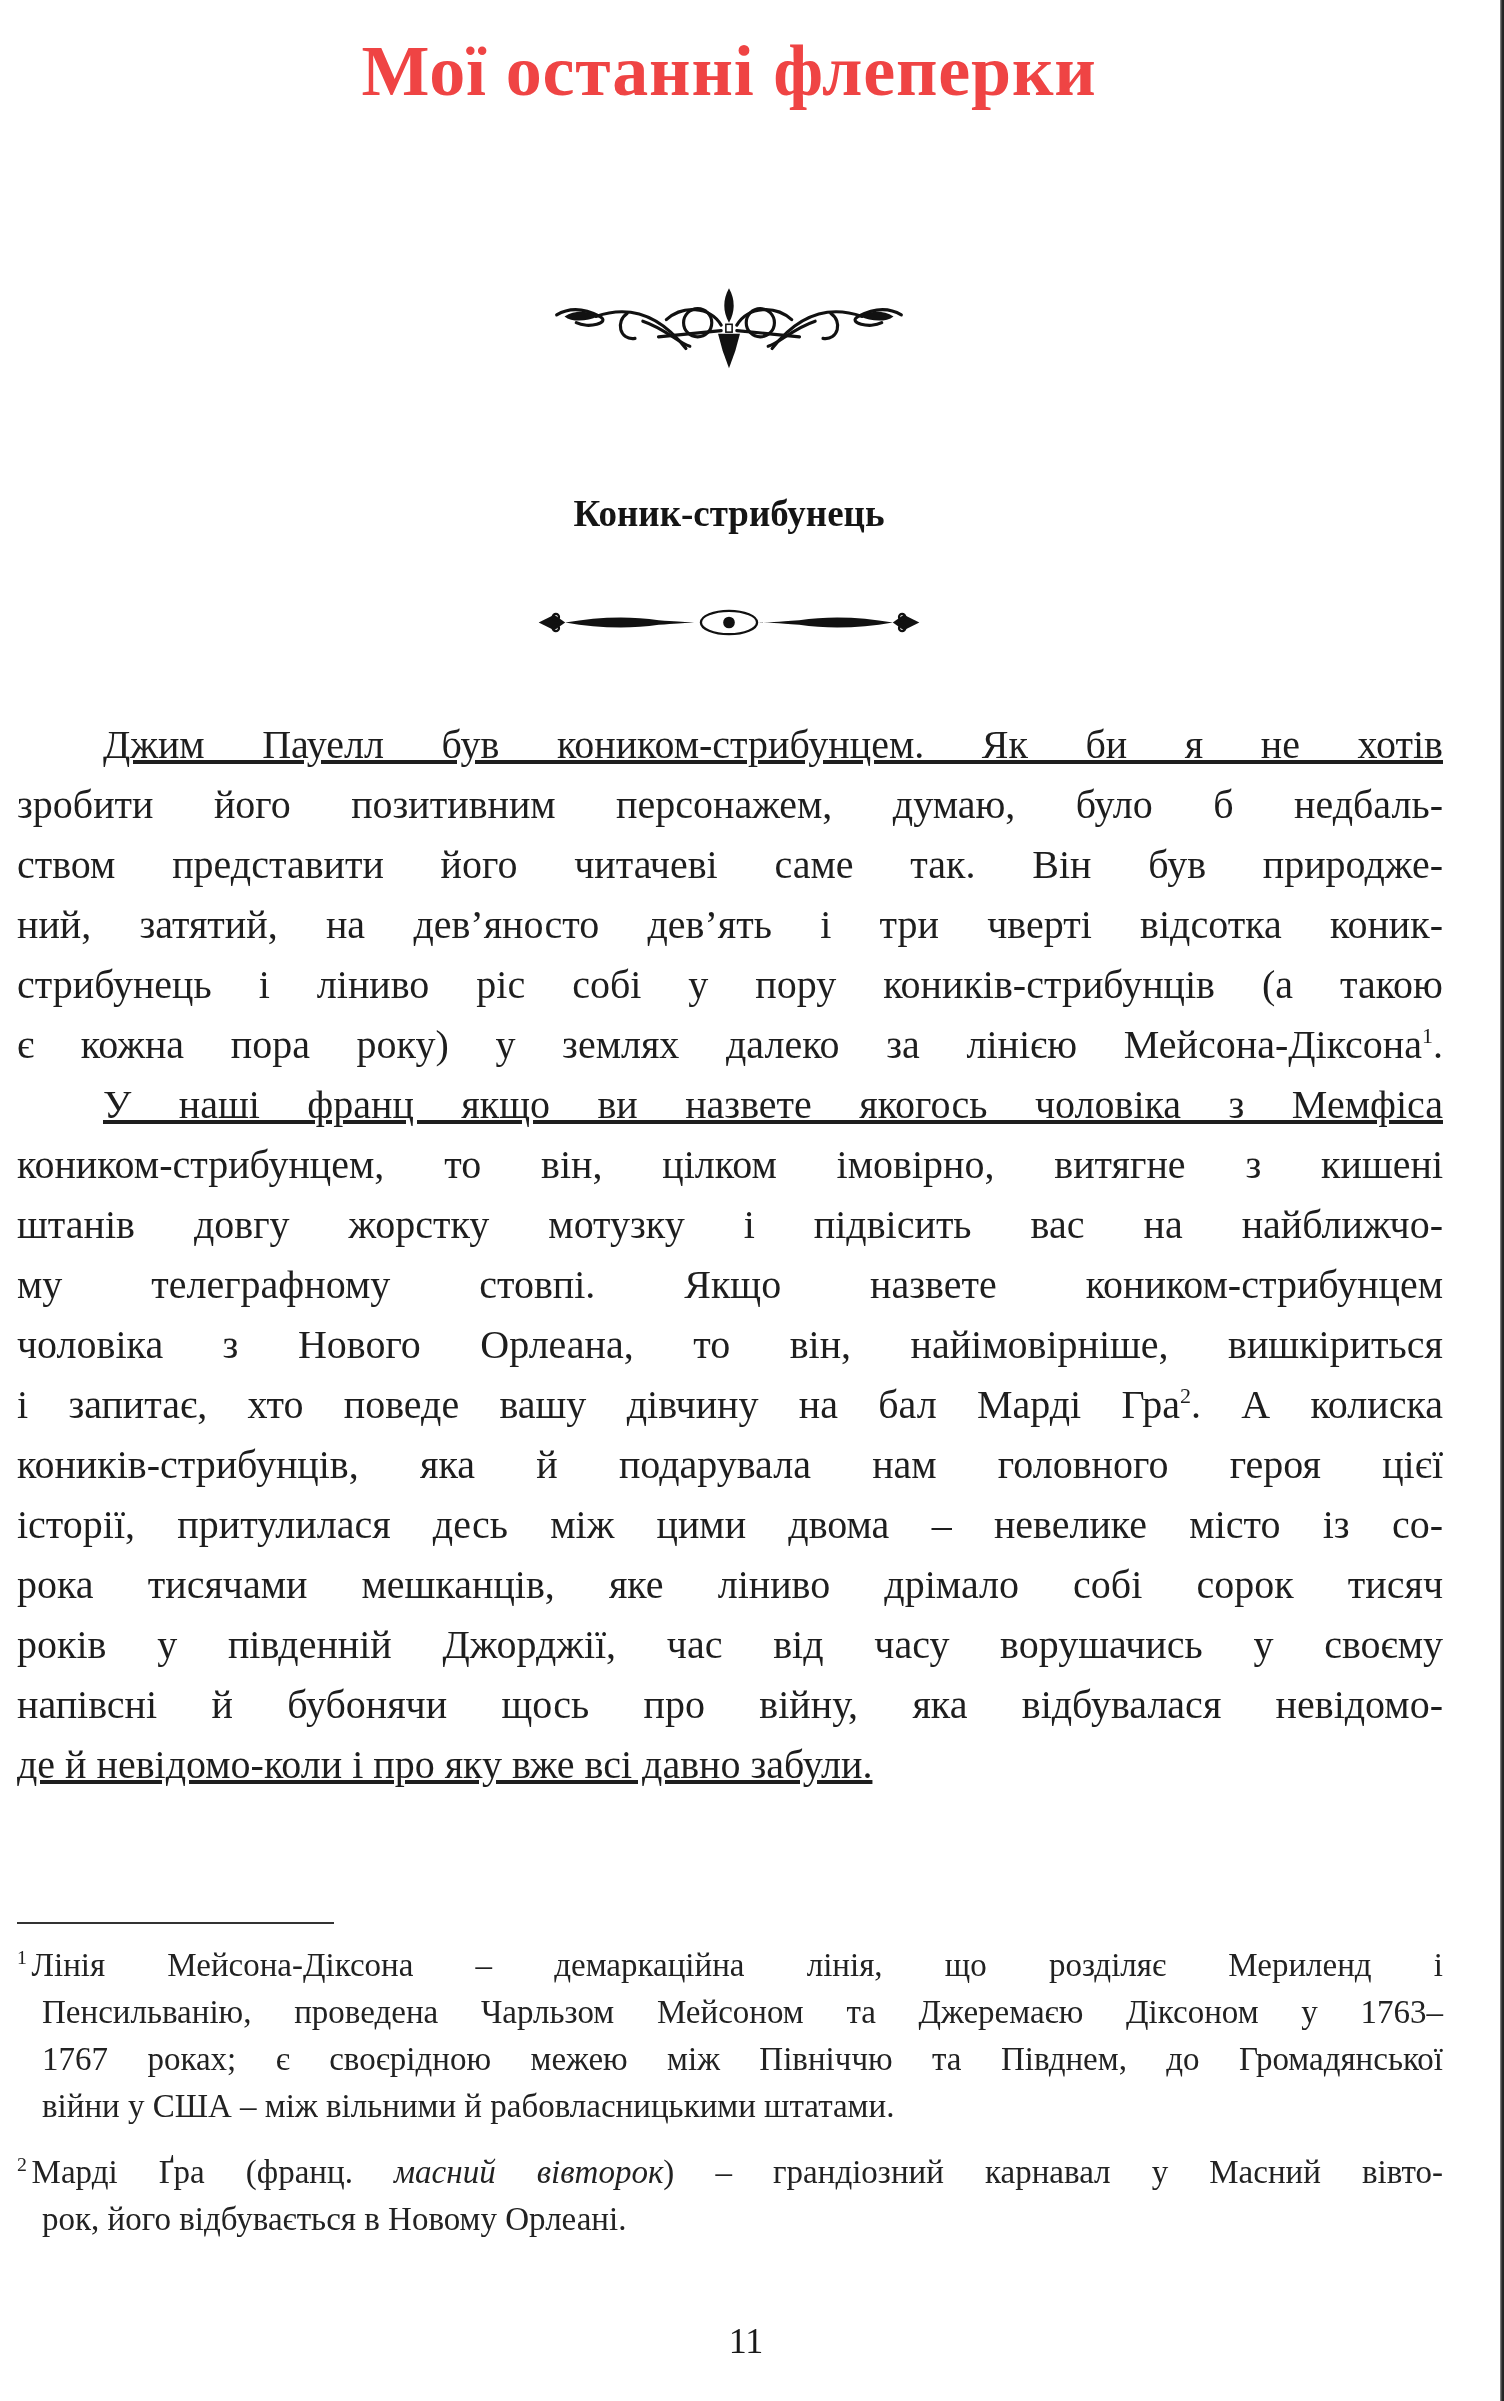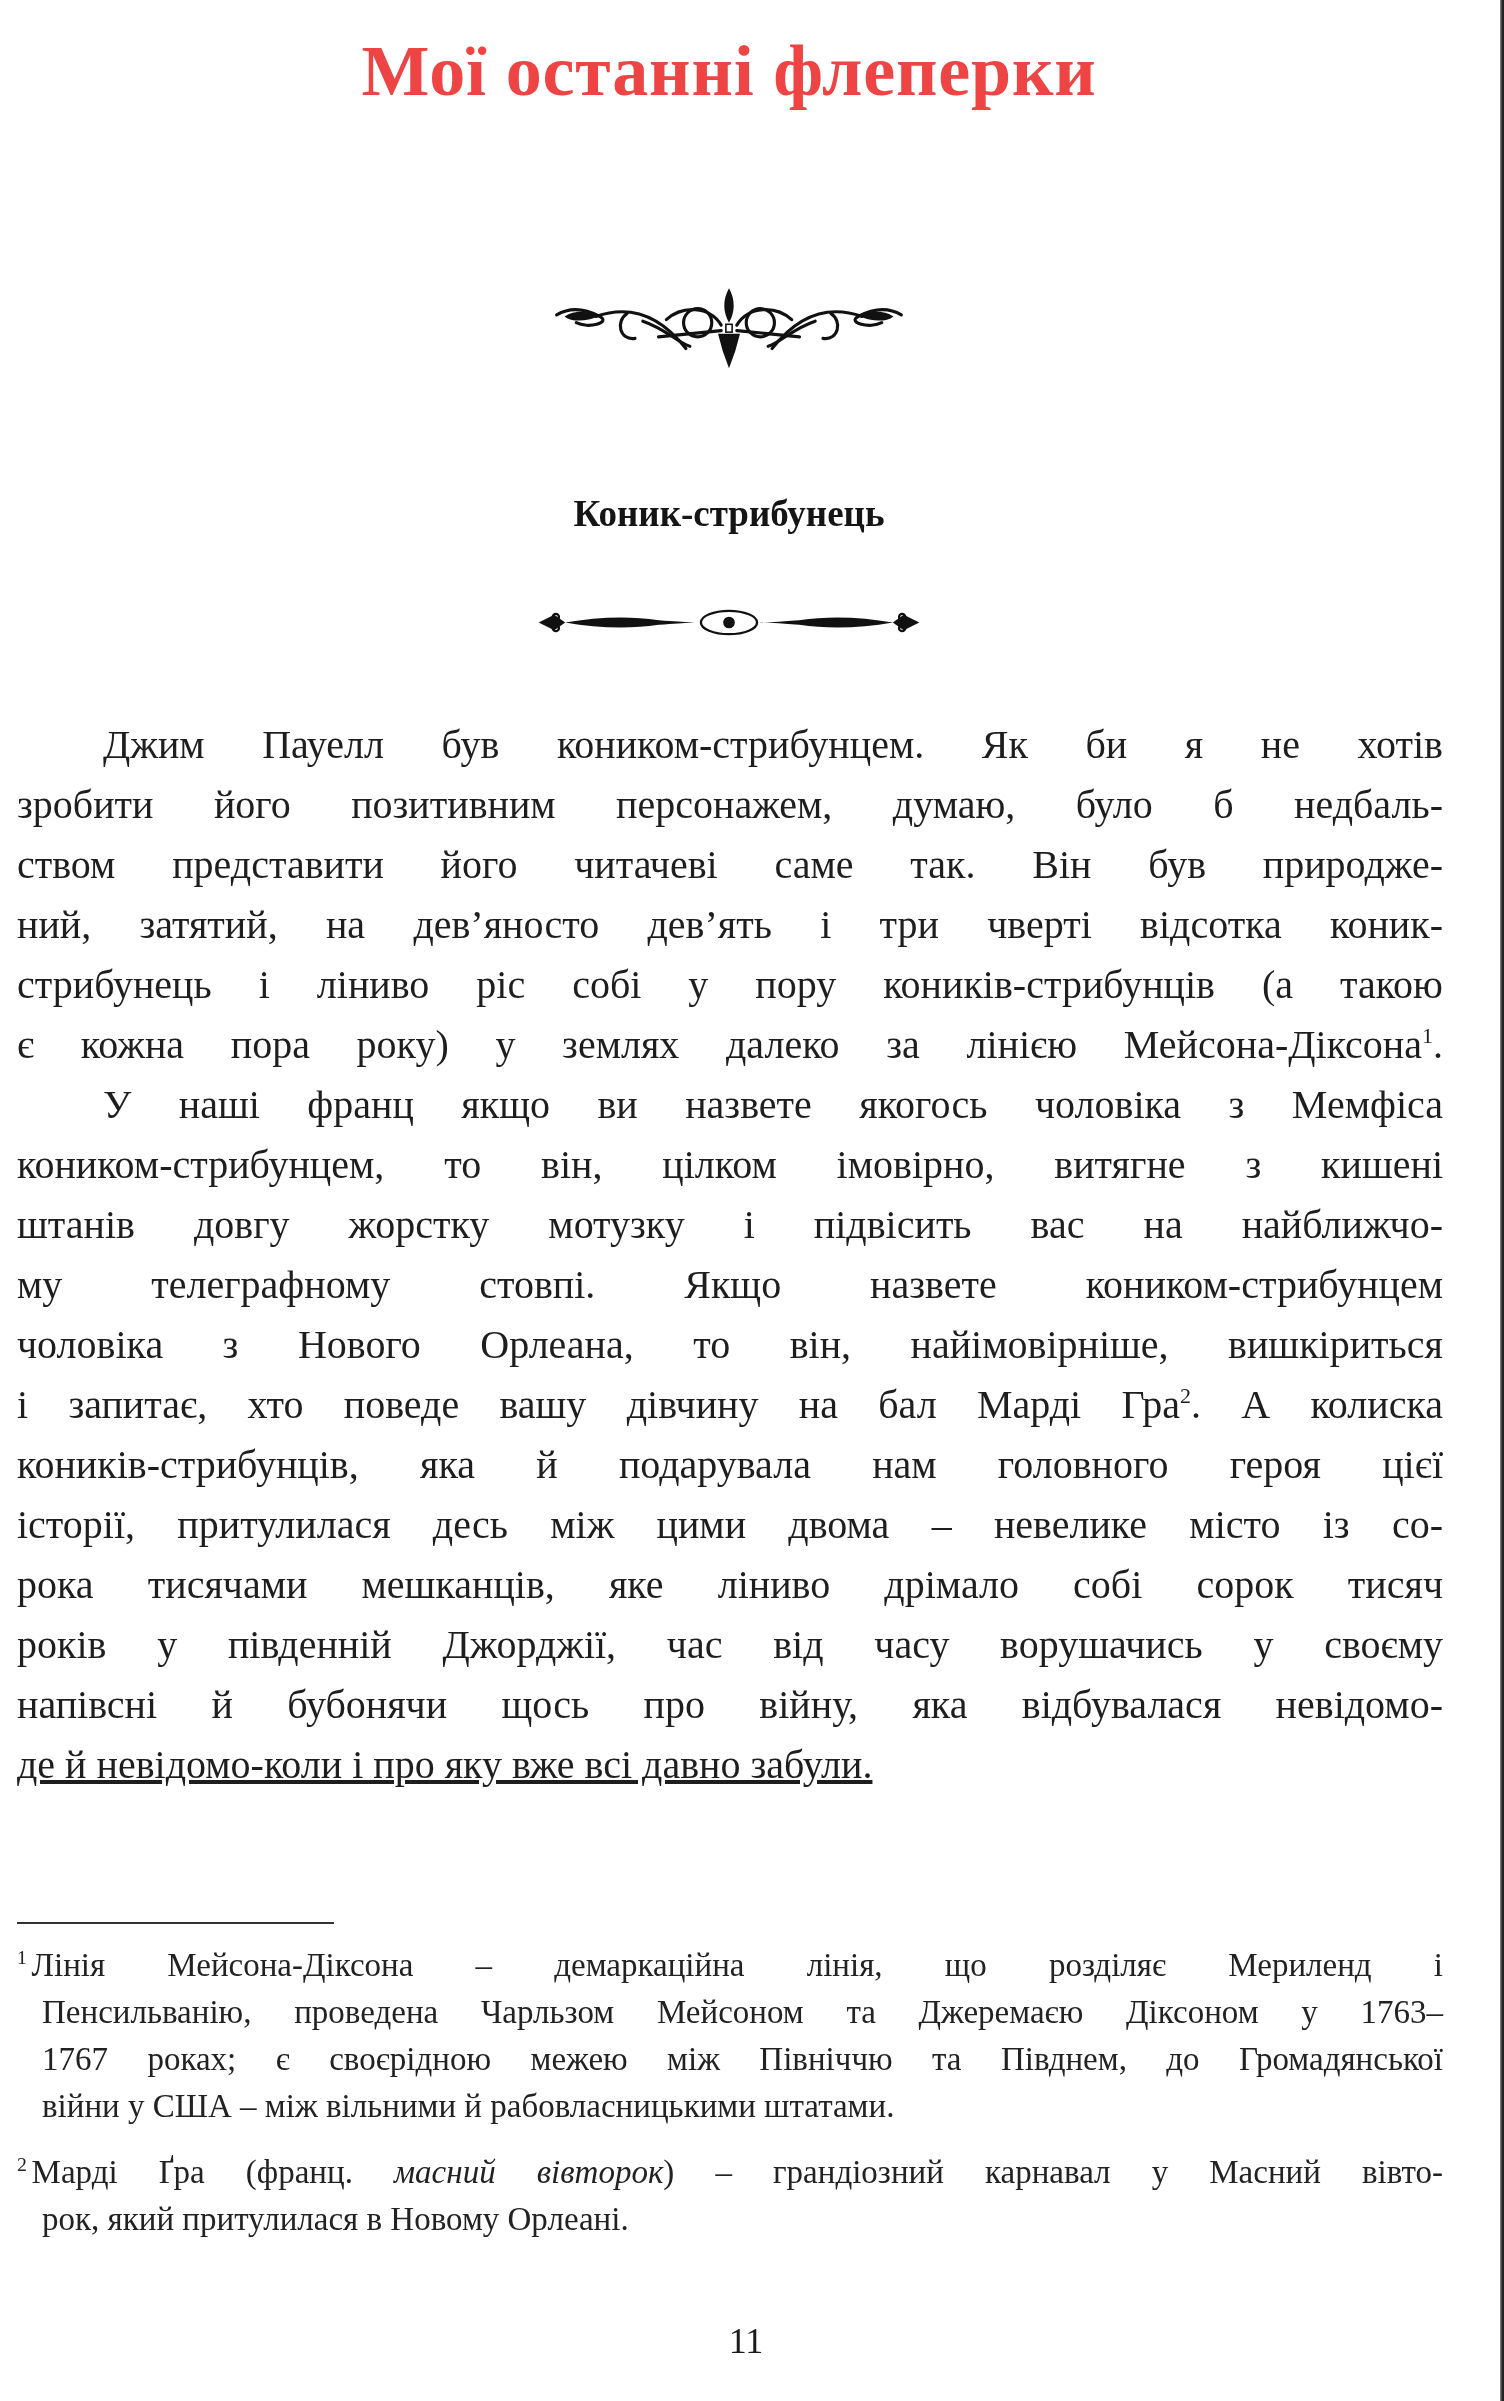--- a/index.html
+++ b/index.html
@@ -60,7 +60,7 @@
     height: 60px;
   }
   .line.last { text-align-last: left; text-decoration: underline; }
-  .line.indent { padding-left: 86px; }
+  .line.indent { padding-left: 86px; text-decoration: underline; }
   sup { font-size: 0.55em; vertical-align: 0.7em; line-height: 0; }
   .footnote-rule {
     position: absolute;

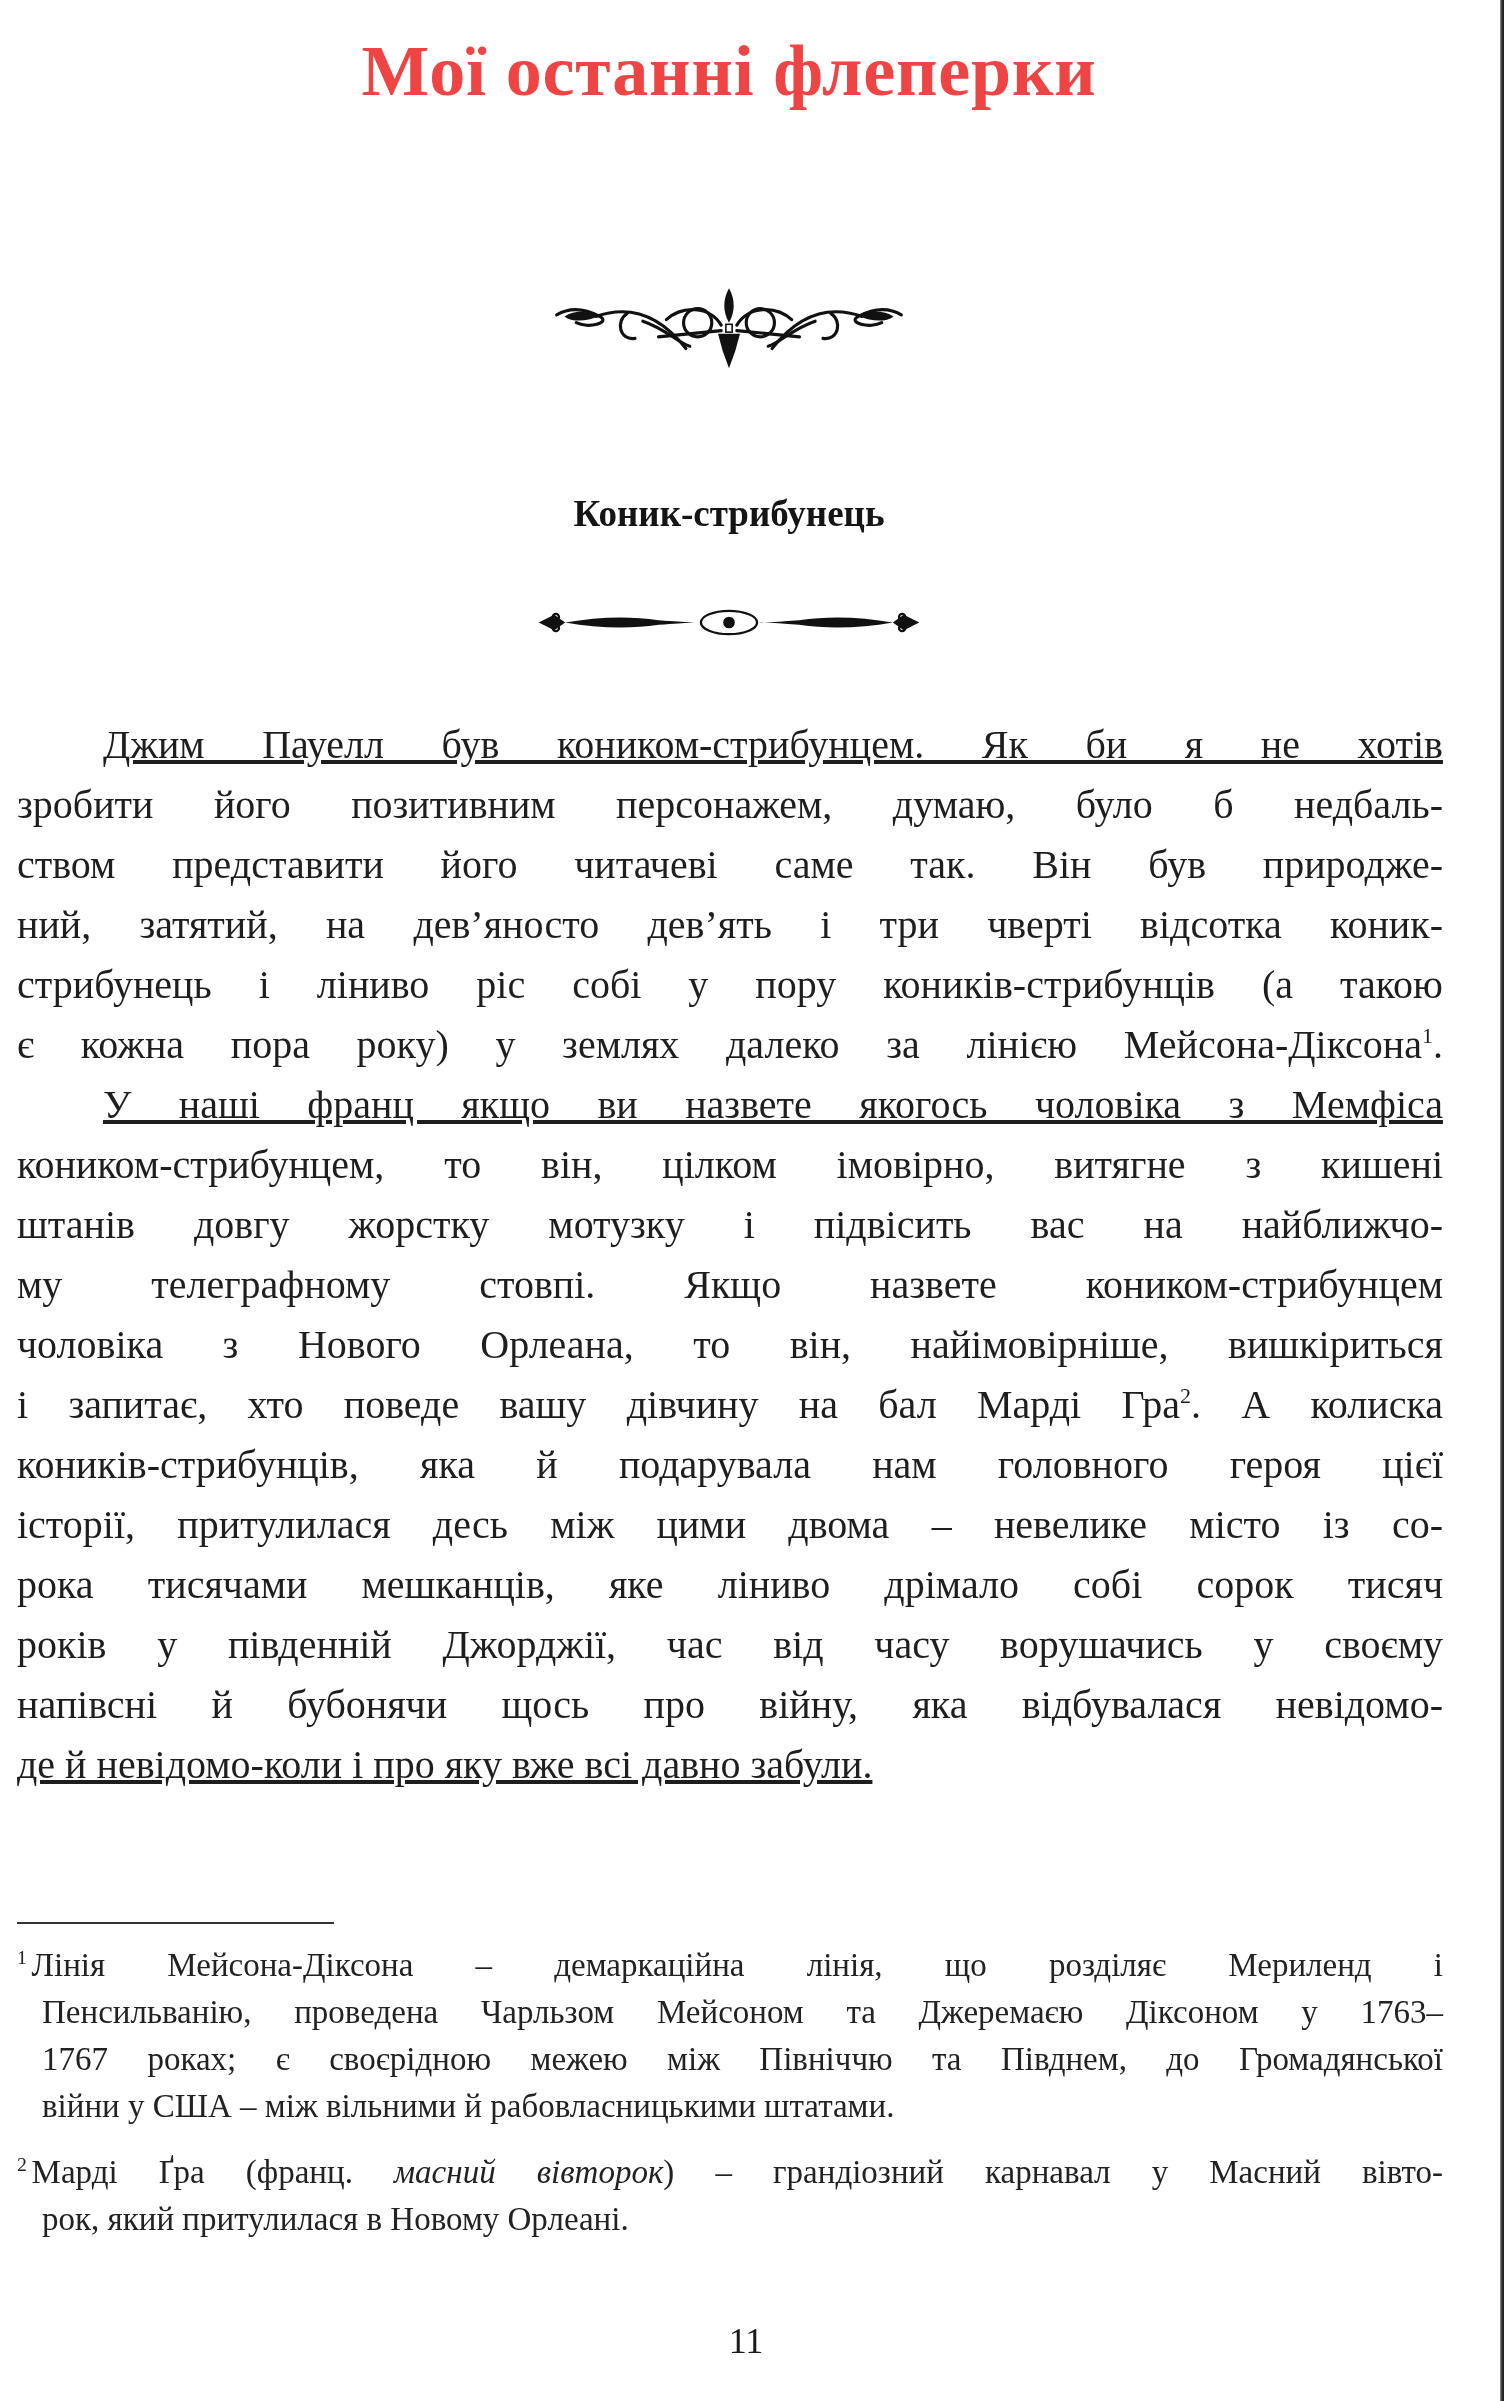--- a/index.html
+++ b/index.html
@@ -180,7 +180,7 @@
   </div>
   <div class="fn">
     <span class="fline first"><span class="fn-mark">2</span><span>Марді Ґра (франц. </span><em>масний вівторок</em><span>) – грандіозний карнавал у Масний вівто-</span></span>
-    <span class="fline last">рок, який притулилася в Новому Орлеані.</span>
+    <span class="fline last">рок, його відбувається в Новому Орлеані.</span>
   </div>
 </div>
 

